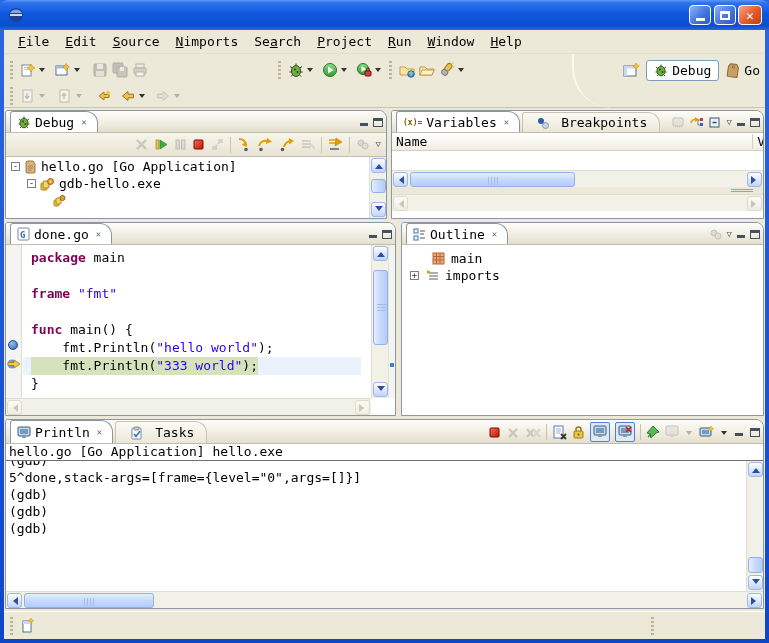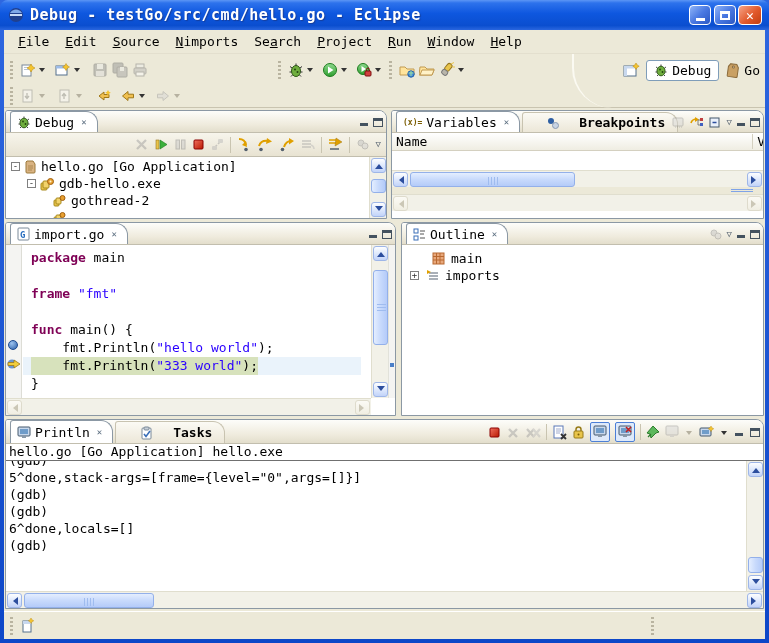--- a/index.html
+++ b/index.html
@@ -119,7 +119,6 @@
         <rect x="2" y="7" width="12" height="2" fill="#C9DBF7"></rect>
       </svg>
   </span>
-  <span id="title-text">Debug - testGo/src/cmd/hello.go - Eclipse</span>
 </div>
 <div class="winbtn blue" style="right:58px;">
     <span class="glyph-min"></span>

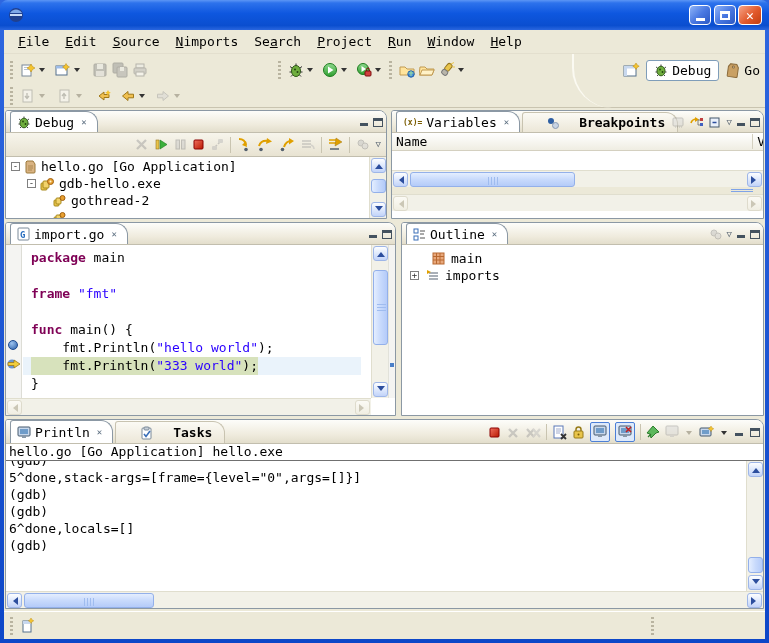--- a/index.html
+++ b/index.html
@@ -51,9 +51,9 @@
   .tab{height:21px;display:flex;align-items:center;gap:4px;background:#fff;
     border:1px solid #8B98A4;border-bottom:none;border-radius:3px 12px 0 0;
     padding:0 10px 0 6px;margin-left:4px;position:relative;z-index:2;}
-  .tab2{height:20px;display:flex;align-items:center;gap:20px;
+  .tab2{height:20px;display:flex;align-items:center;gap:12px;
     background:linear-gradient(180deg,#FBFAF4,#ECE7D8);border:1px solid #C8C3B0;border-bottom:none;
-    border-radius:3px 12px 0 0;padding:0 12px 0 24px;margin-left:2px;font-weight:bold;}
+    border-radius:3px 12px 0 0;padding:0 12px 0 14px;margin-left:2px;}
   .tab-x{font-size:9px;color:#5F7183;margin-left:3px;}
   .vtools{position:absolute;right:3px;top:0;height:22px;display:flex;align-items:center;gap:3px;z-index:3;}
   .vm{font-size:9px;color:#55616E;line-height:1;padding:0 1px;}

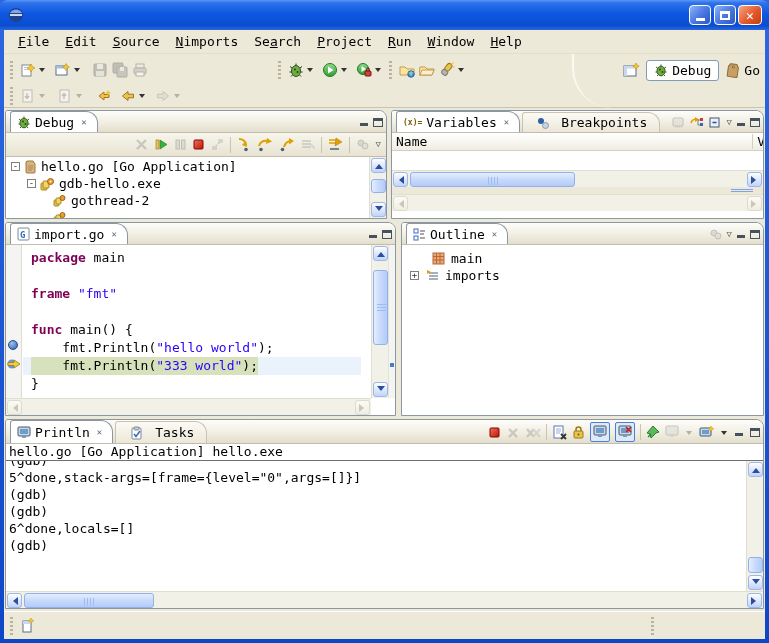--- a/index.html
+++ b/index.html
@@ -435,14 +435,6 @@
               <rect x="4" y="4" width="5" height="6" rx="1" fill="#F2D36A" stroke="#A88A1E"></rect>
               <circle cx="10.5" cy="4" r="2.5" fill="#E8A030" stroke="#A06010"></circle>
             </svg></span>
-        <span>gothread-2</span>
-      </div>
-      <div class="trow" style="padding-left:46px;">
-        <span class="ic" style="margin-right:5px;"><svg width="14" height="14">
-              <rect x="2" y="6" width="5" height="6" rx="1" fill="#E8C44A" stroke="#A88A1E"></rect>
-              <rect x="4" y="4" width="5" height="6" rx="1" fill="#F2D36A" stroke="#A88A1E"></rect>
-              <circle cx="10.5" cy="4" r="2.5" fill="#E8A030" stroke="#A06010"></circle>
-            </svg></span>
       </div>
     </div>
     <div class="sbv" style="right:0;top:0;bottom:0;">

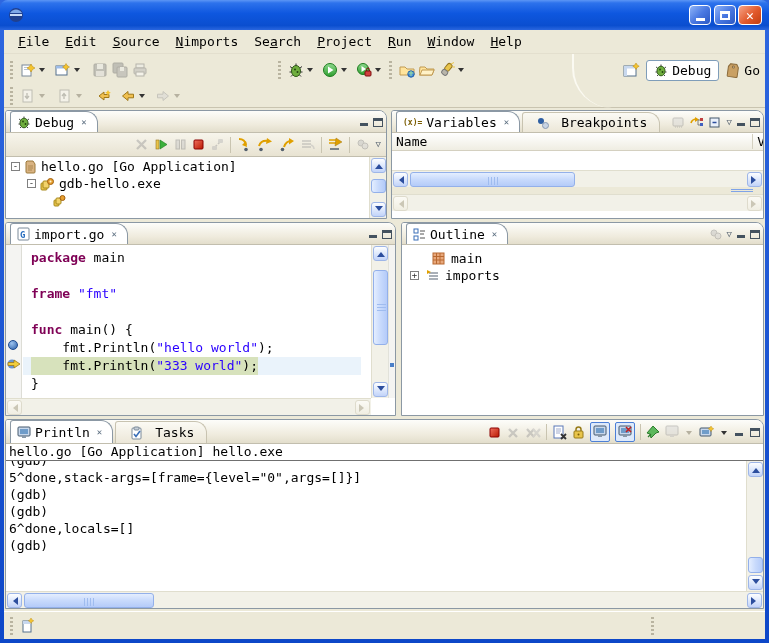--- a/index.html
+++ b/index.html
@@ -530,7 +530,7 @@
             <text x="3" y="10.5" font-size="9" font-weight="bold" fill="#2A6FBF" font-family="DejaVu Sans Mono, monospace">G</text>
           </svg>
         </span>
-      <span>import.go</span>
+      <span>done.go</span>
       <span class="tab-x">✕</span>
     </div>
     <div class="vtools">

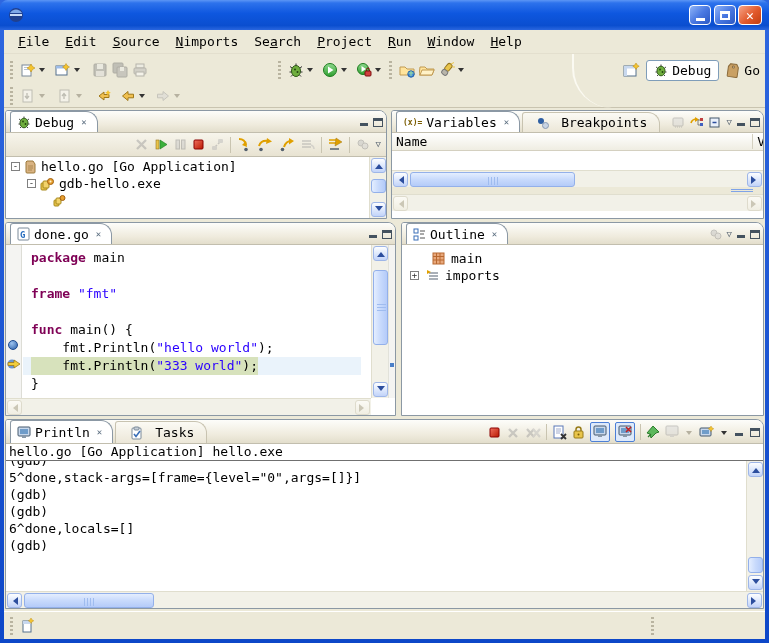--- a/index.html
+++ b/index.html
@@ -736,7 +736,6 @@
       <div class="cline">5^done,stack-args=[frame={level="0",args=[]}]</div>
       <div class="cline">(gdb)</div>
       <div class="cline">(gdb)</div>
-      <div class="cline">6^done,locals=[]</div>
       <div class="cline">(gdb)</div>
     </div>
     <div class="sbv" style="right:0;top:0;bottom:17px;">

